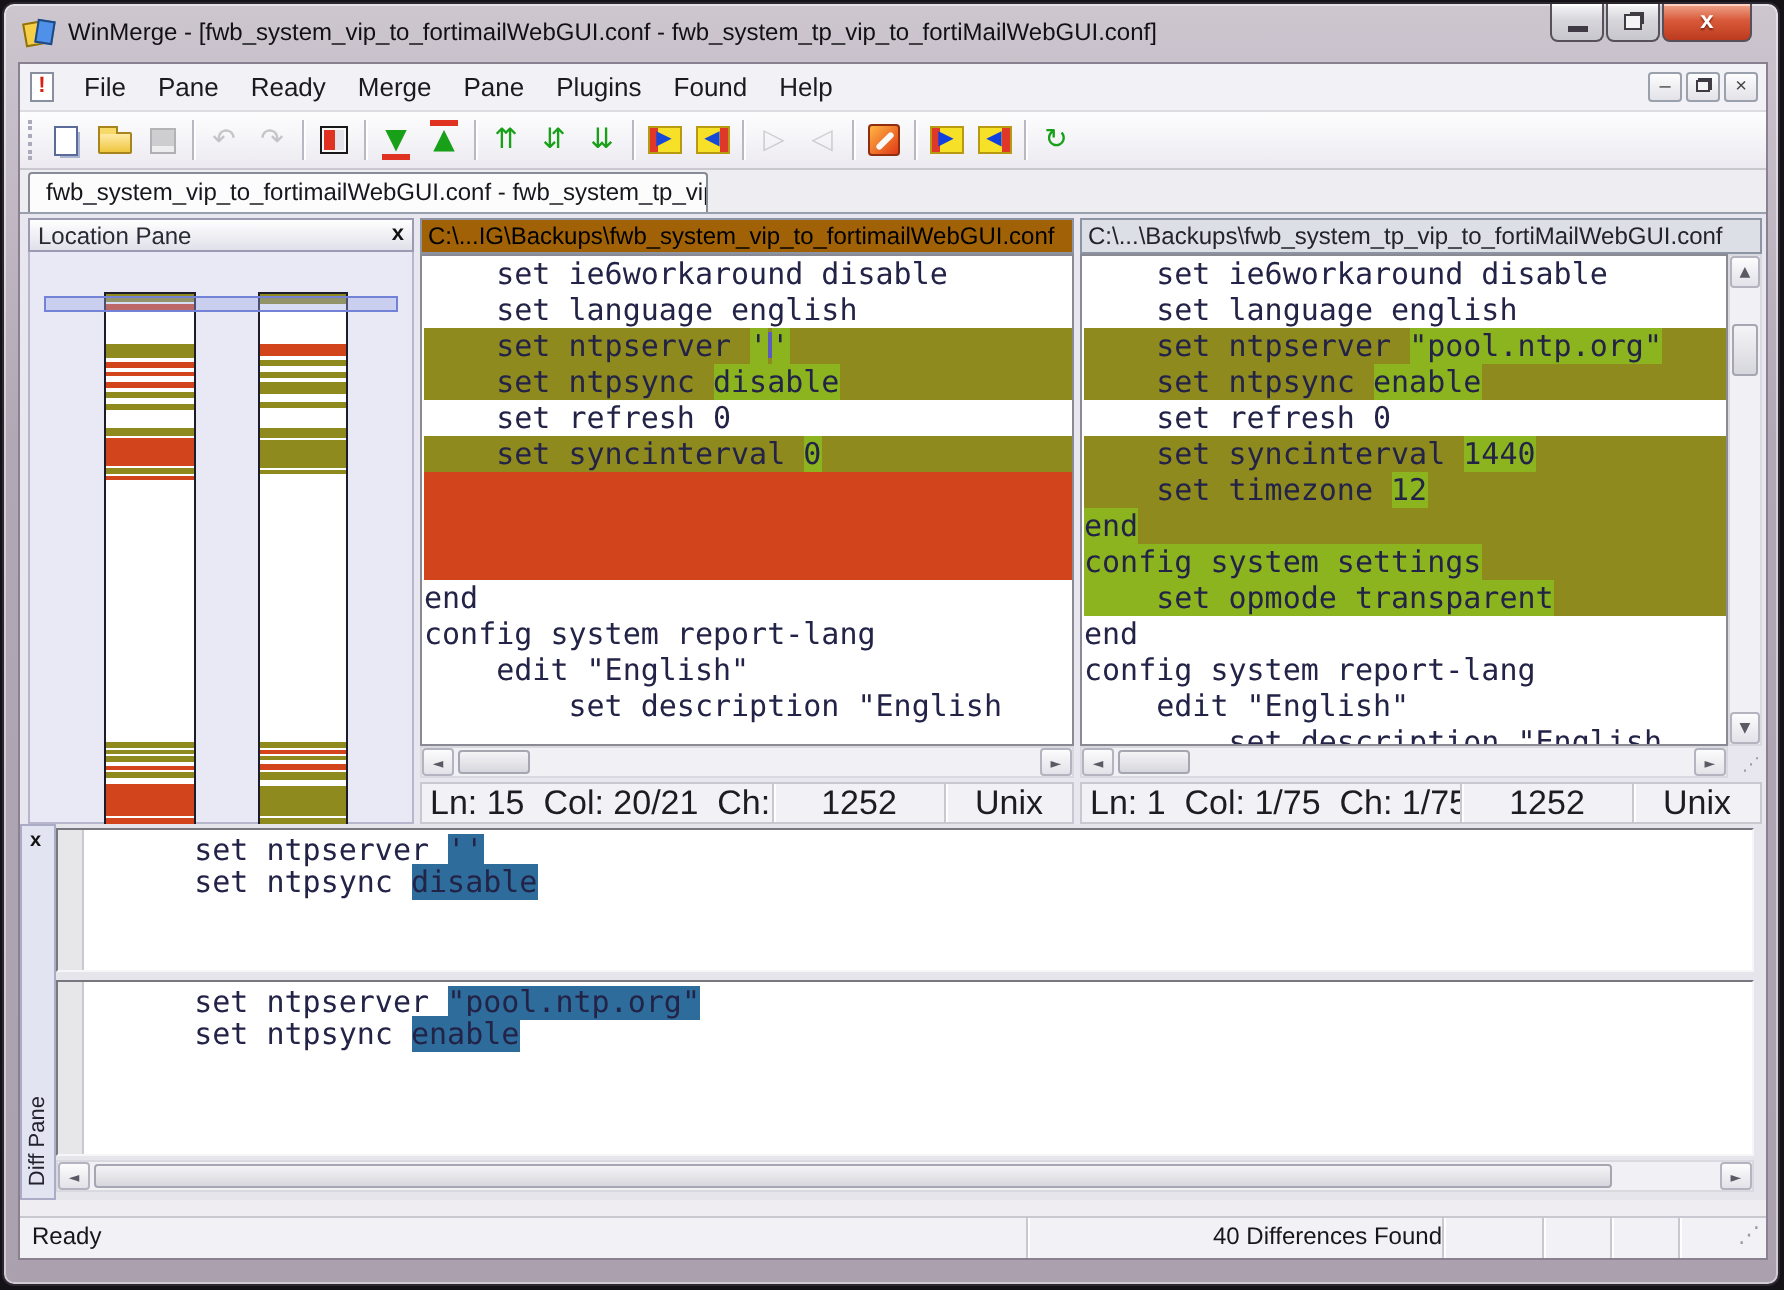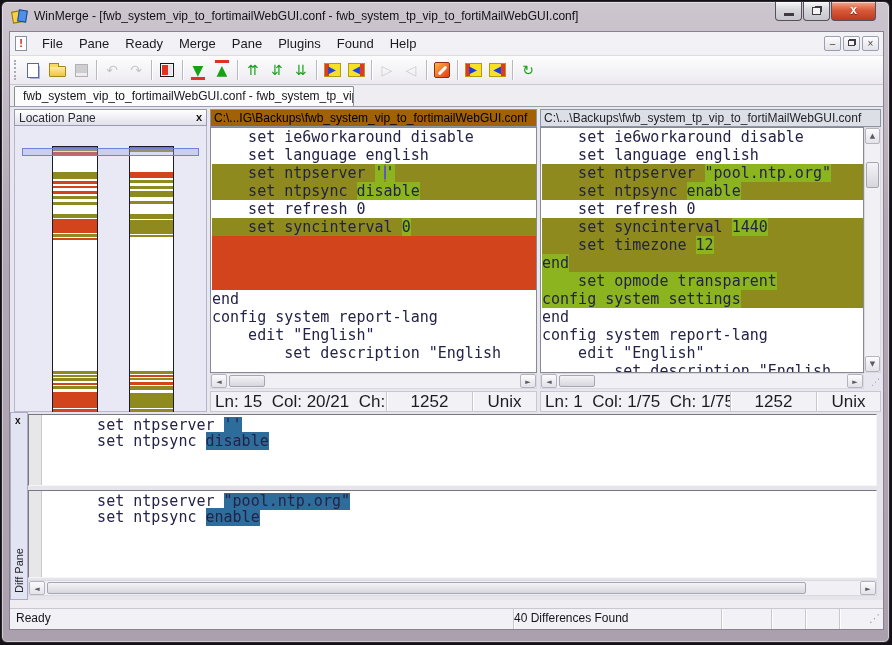--- a/index.html
+++ b/index.html
@@ -351,8 +351,8 @@
             <div class="code-line diff"><span>    set syncinterval </span><span class="word">1440</span></div>
             <div class="code-line diff"><span>    set timezone </span><span class="word">12</span></div>
             <div class="code-line diff"><span class="word">end</span></div>
+            <div class="code-line diff"><span class="word">config system settings</span></div>
             <div class="code-line diff"><span class="word">    set opmode transparent</span></div>
-            <div class="code-line diff"><span class="word">config system settings</span></div>
             <div class="code-line"><span>end</span></div>
             <div class="code-line"><span>config system report-lang</span></div>
             <div class="code-line"><span>    edit "English"</span></div>

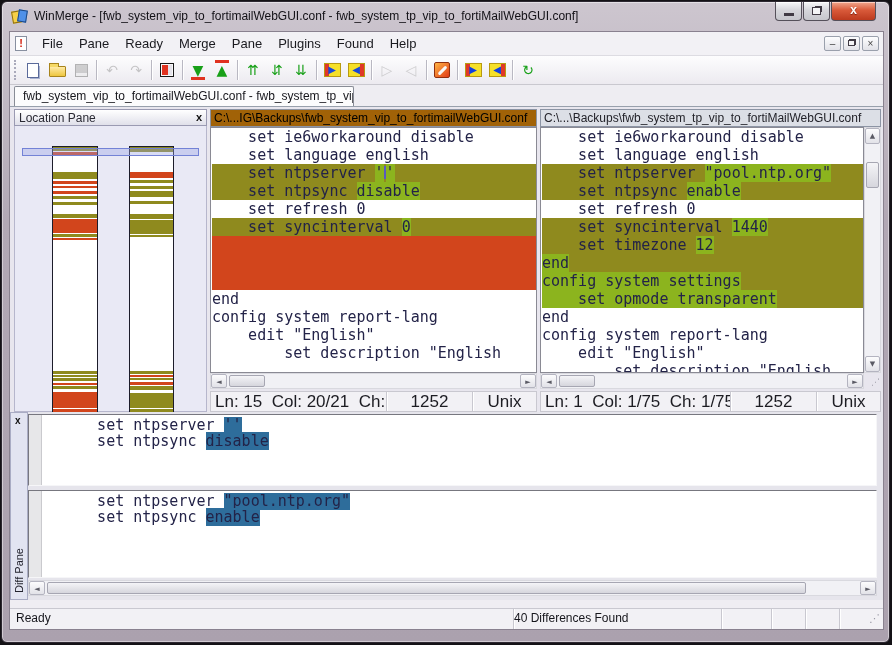--- a/index.html
+++ b/index.html
@@ -136,7 +136,7 @@
     display:flex;align-items:stretch;font-size:12px;color:#16161c;line-height:19px;}
   .sb-msg{flex:1;padding-left:6px;}
   .sb-cell{border-left:1px solid #c9c8d0;box-shadow:inset 1px 0 0 #fff;}
-  .sb-diffs{width:208px;text-align:left;}
+  .sb-diffs{width:208px;text-align:right;}
   .sb-c1{width:50px;} .sb-c2{width:34px;} .sb-c3{width:34px;}
   .sb-gripc{width:44px;text-align:right;padding-right:3px;color:#9a9aa6;font-size:11px;}
 </style>

